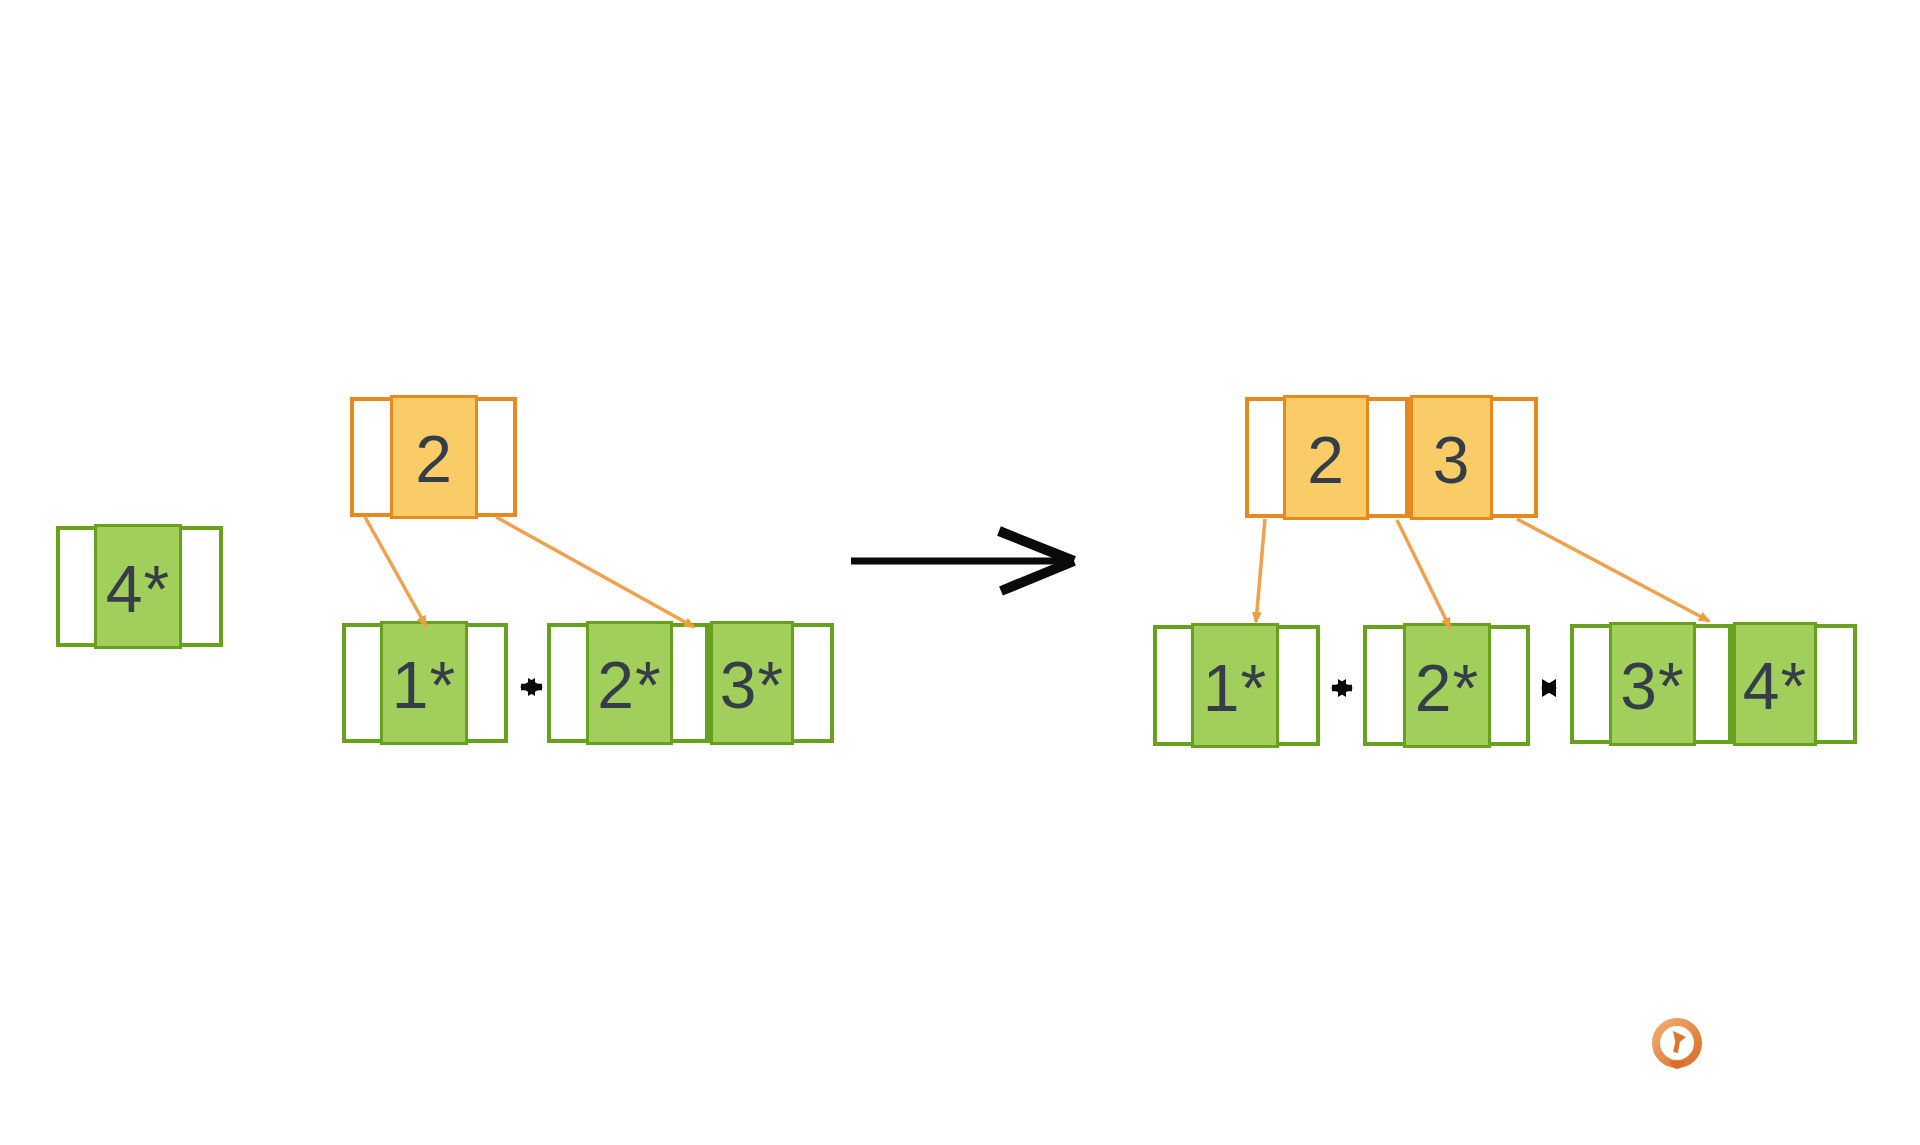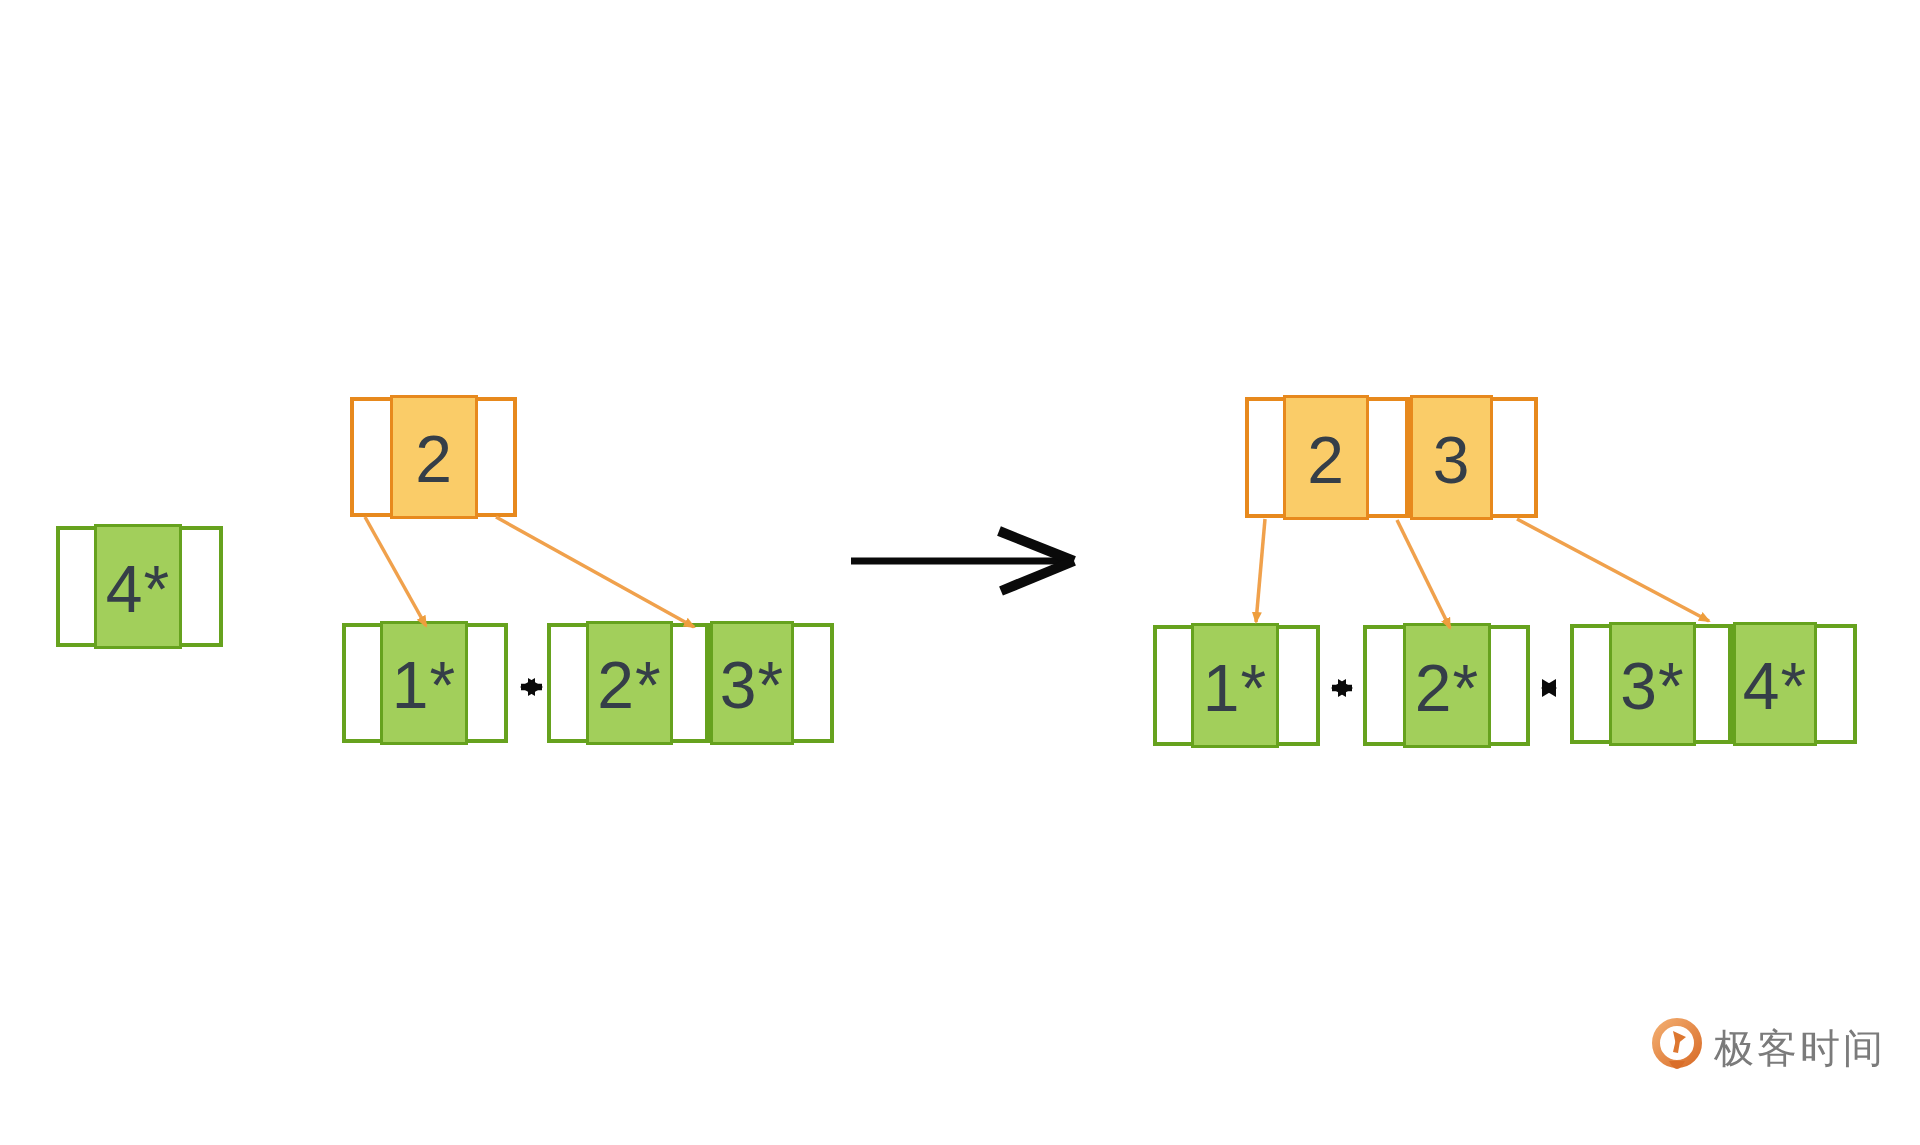--- a/index.html
+++ b/index.html
@@ -151,7 +151,6 @@
       <polygon points="21,34 24,21 28,23 26,35" fill="#DD7730"></polygon>
       <polygon points="21,13 34,19 24,27" fill="#DD7730"></polygon>
     </svg>
-    <span class="logo-text">极客时间</span>
   </div>
 
 </div>

